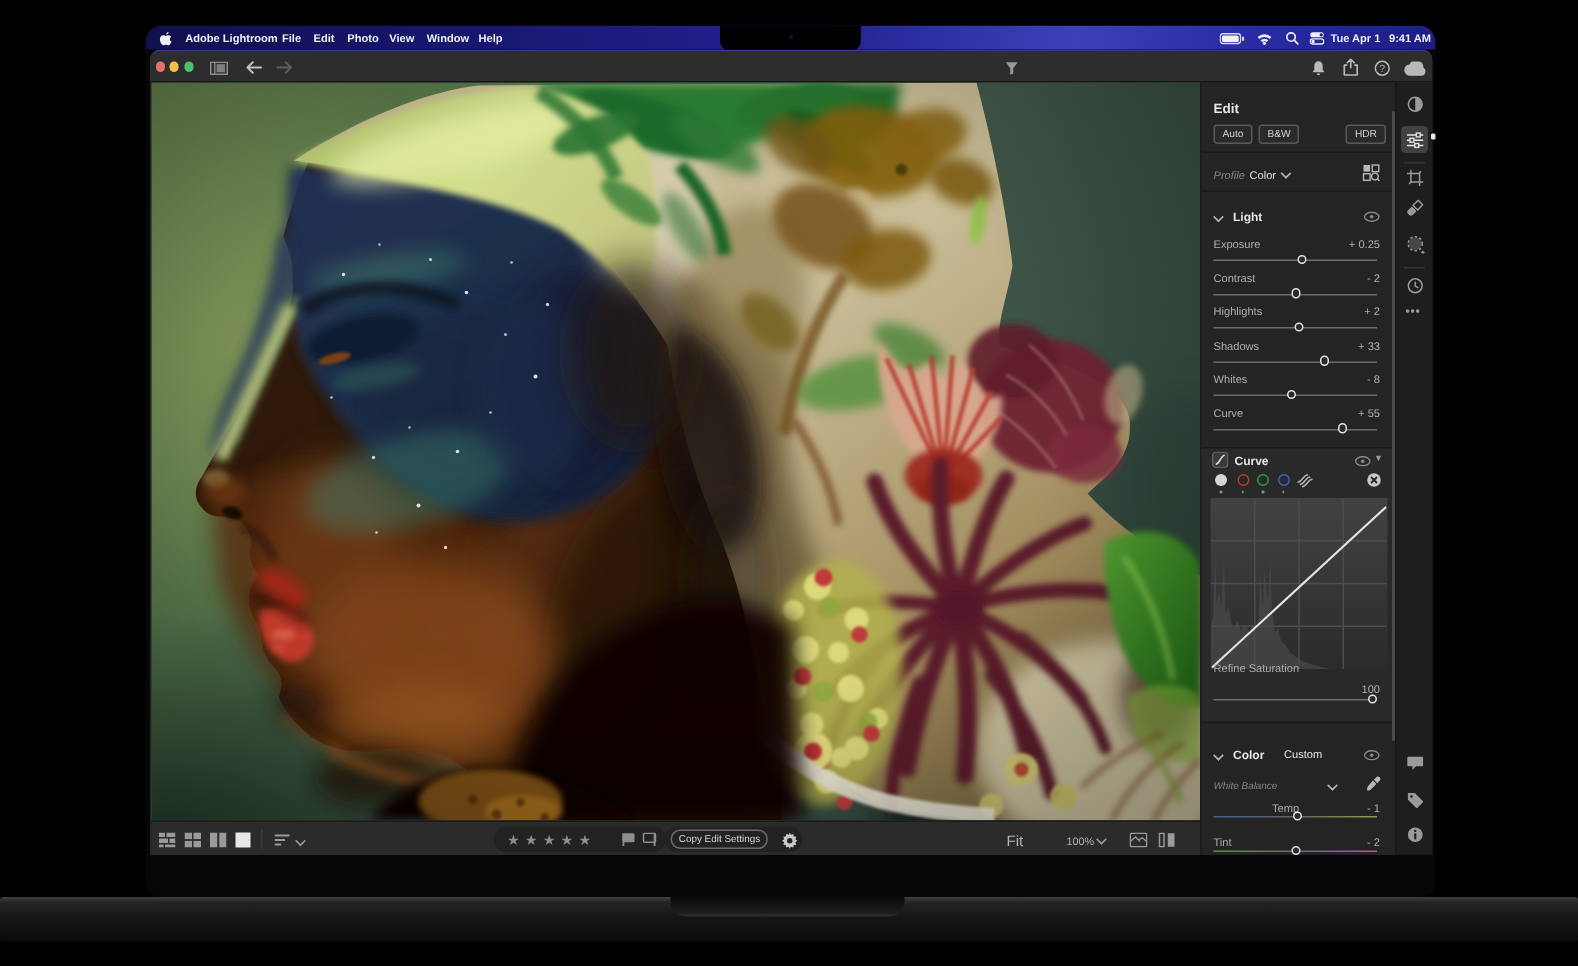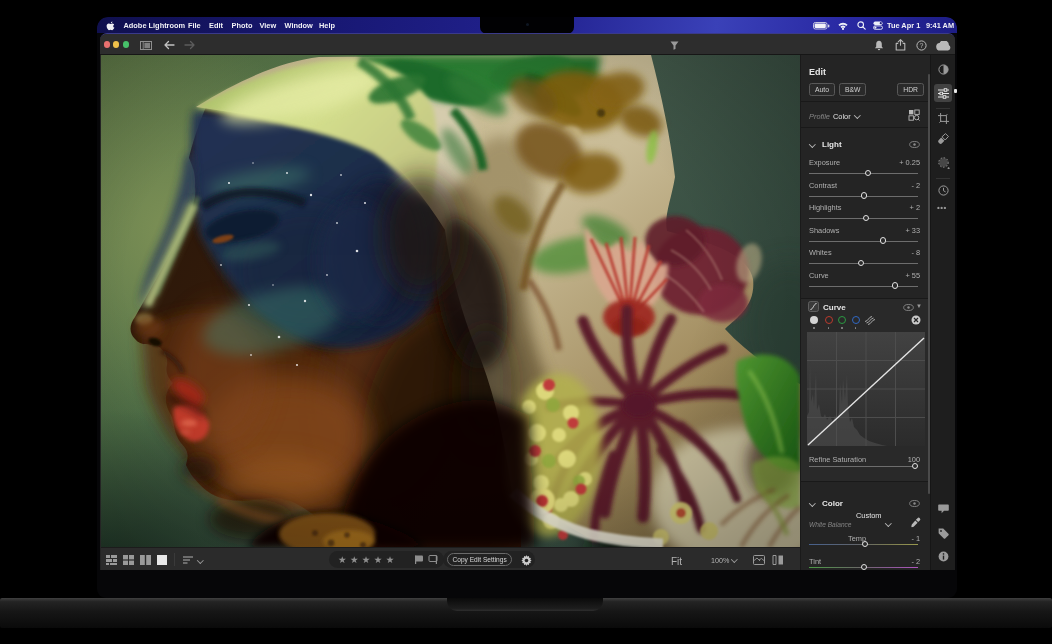--- a/index.html
+++ b/index.html
@@ -618,7 +618,7 @@
             <line x1="1" y1="113" x2="117" y2="6" stroke="#e4e4e4" stroke-width="1.4"></line>
           </svg>
         </div>
-        <span class="lbl" style="left:8px; top:400px;text-align:center;">Refine Saturation</span>
+        <span class="lbl" style="left:8px; top:386px;text-align:center;">Refine Saturation</span>
           <span class="val" style="top:400px;">100</span>
         <div class="track" style="top:411px;">
             <span class="knob" style="left:103px;"></span>

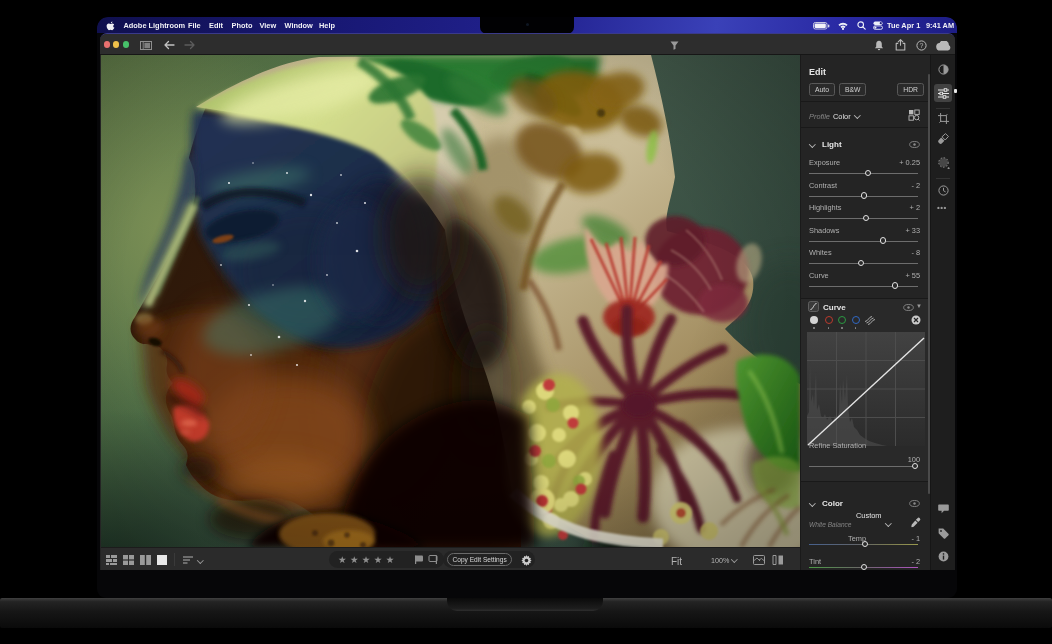--- a/index.html
+++ b/index.html
@@ -632,7 +632,7 @@
           <circle cx="5.5" cy="3.5" r="1.2" fill="#8a8a8a"></circle>
         </svg>
         <span class="dim" style="left:8px; top:466px; font-size:6.6px;">White Balance</span>
-        <span class="lbl" style="left:55px; top:456px; color:#e6e6e6;">Custom</span>
+        <span class="lbl" style="left:55px; top:443px; color:#e6e6e6;">Custom</span>
         <span class="chev" style="position:absolute; left:85px; top:466px;"></span>
         <svg class="abs" style="left:110px;top:462px;" width="10" height="11" viewBox="0 0 10 11">
           <path d="M8.8 1.2 a1.6 1.6 0 0 1 0 2.3 L7.2 5.1 L4.9 2.8 L6.5 1.2 a1.6 1.6 0 0 1 2.3 0 Z M4.3 3.4 L6.6 5.7 L2.6 9.7 L0.8 10.2 L0.3 9.4 L0.8 7.4 Z" fill="#b9b9b9"></path>

